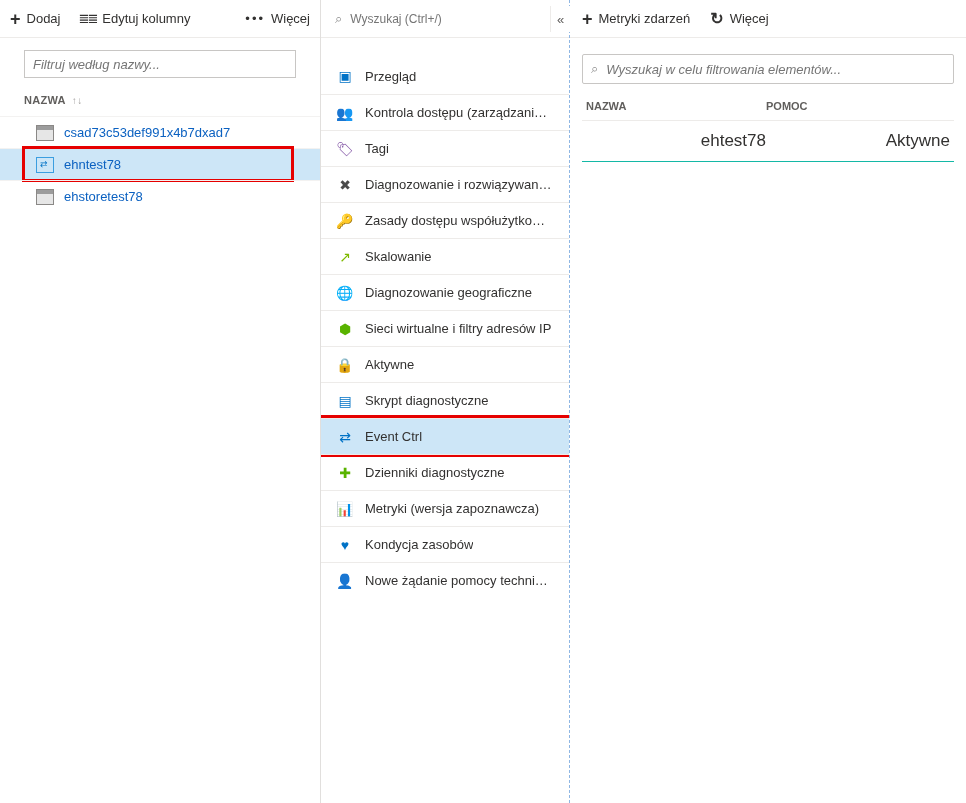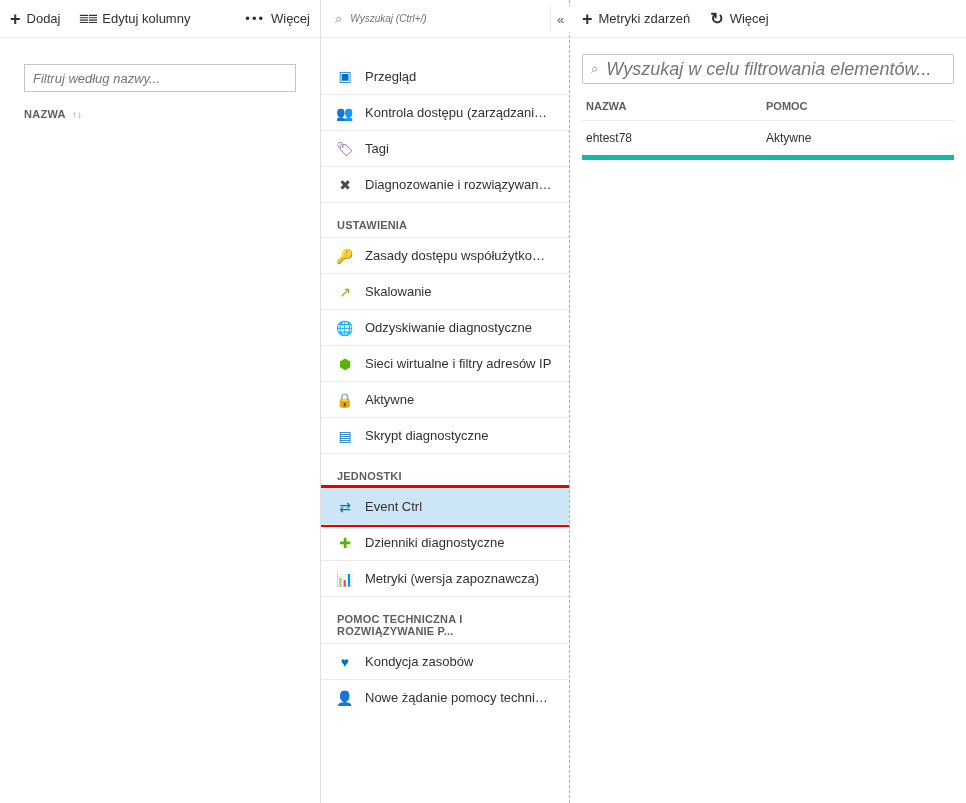--- a/index.html
+++ b/index.html
@@ -126,8 +126,7 @@
   .p2-search input {
     border: none;
     outline: none;
-    font-style: italic;
-    font-size: 10px;
+    font-size: 12px;
     flex: 1;
     color: #888;
   }

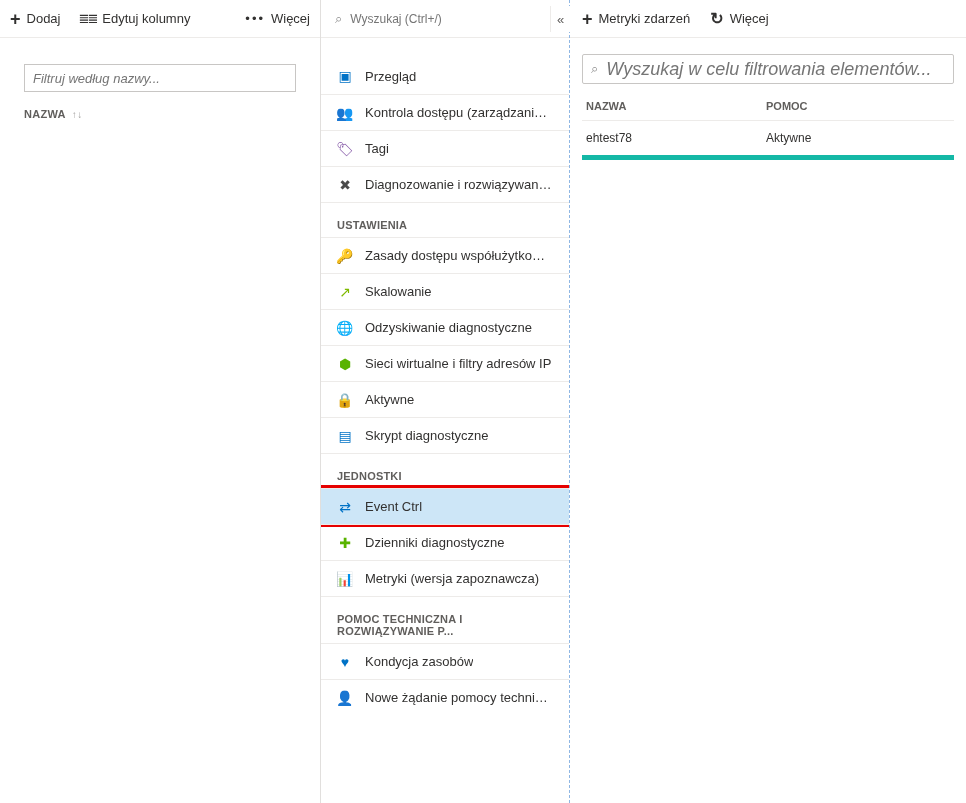--- a/index.html
+++ b/index.html
@@ -38,7 +38,7 @@
   }
   .p1-toolbar-btn .lbl { white-space: nowrap; }
   .p1-filter {
-    margin: 26px 24px 16px 24px;
+    margin: 12px 24px 16px 24px;
   }
   .p1-filter input {
     width: 100%;

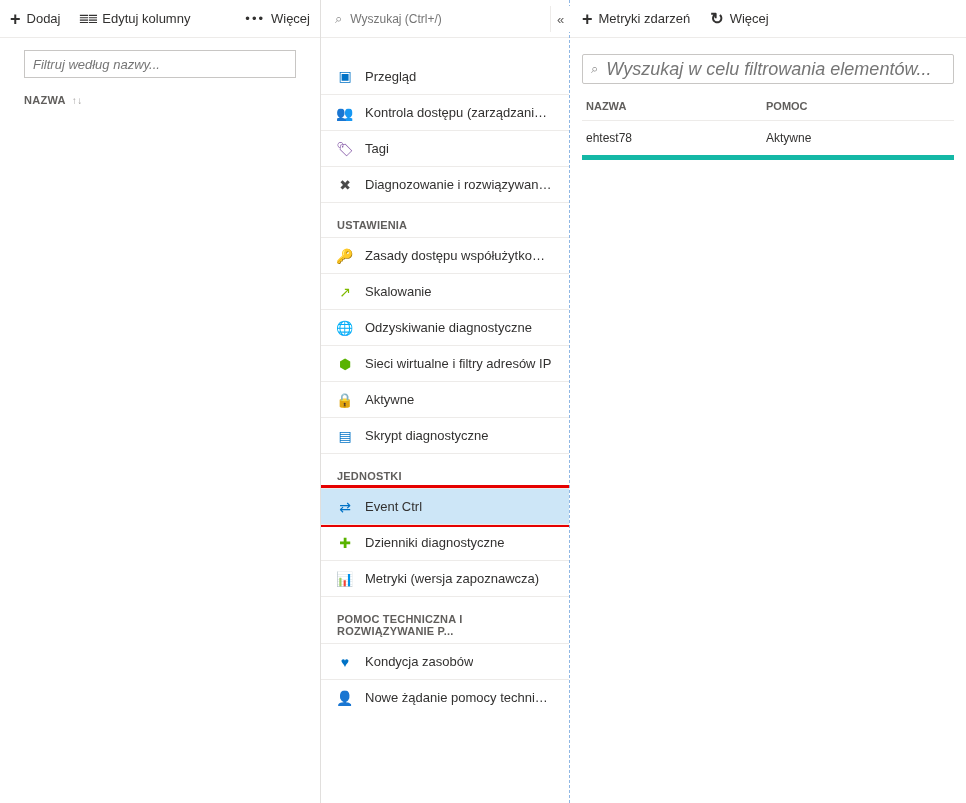--- a/index.html
+++ b/index.html
@@ -215,7 +215,7 @@
   .p3-search input{
     border:none; outline:none;
     font-style: italic;
-    font-size:18px;
+    font-size:13px;
     color:#3b82f6;
     flex:1;
   }

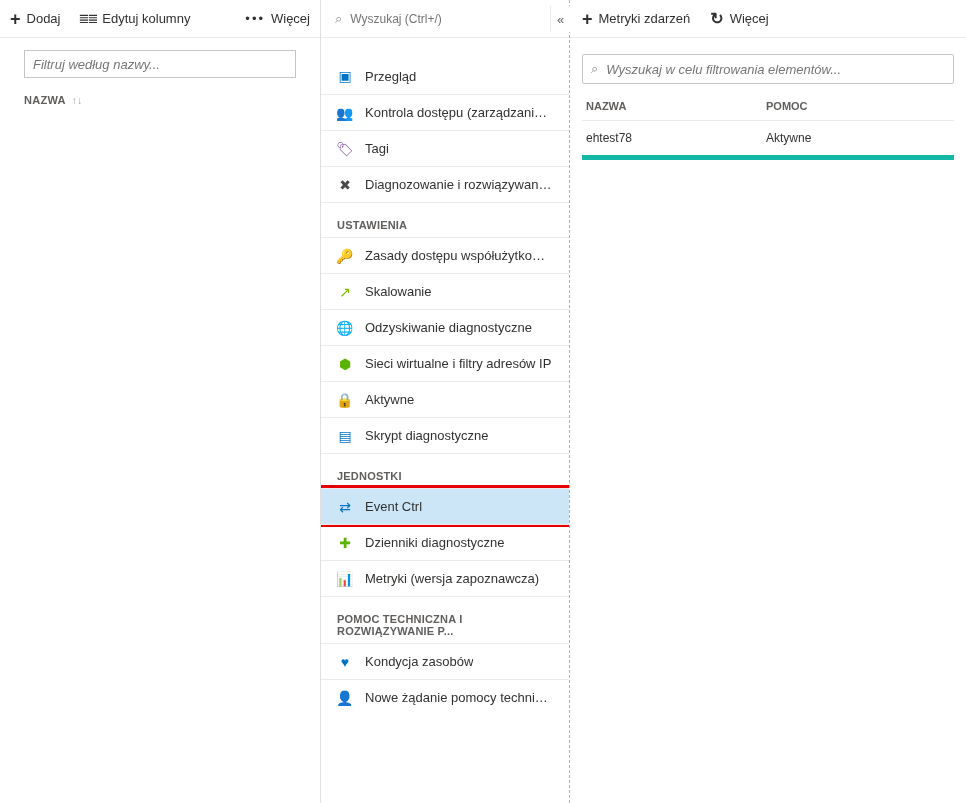--- a/index.html
+++ b/index.html
@@ -270,6 +270,28 @@
     <span class="sort-icon">↑↓</span>
   </div>
 
+  <div class="p1-list">
+
+  <div class="p1-row-wrap">
+        <div class="p1-row">
+          <span class="resicon"></span>
+          <span>csad73c53def991x4b7dxad7</span>
+        </div>
+      </div>
+      <div class="p1-row-wrap">
+        <div class="p1-row selected">
+          <span class="resicon eh"></span>
+          <span>ehntest78</span>
+        </div>
+        <div class="highlight-red" style="inset: -2px 26px -2px 22px;"></div>
+      </div>
+      <div class="p1-row-wrap">
+        <div class="p1-row">
+          <span class="resicon"></span>
+          <span>ehstoretest78</span>
+        </div>
+      </div>
+    </div>
 </div>
 
 <div class="panel2">

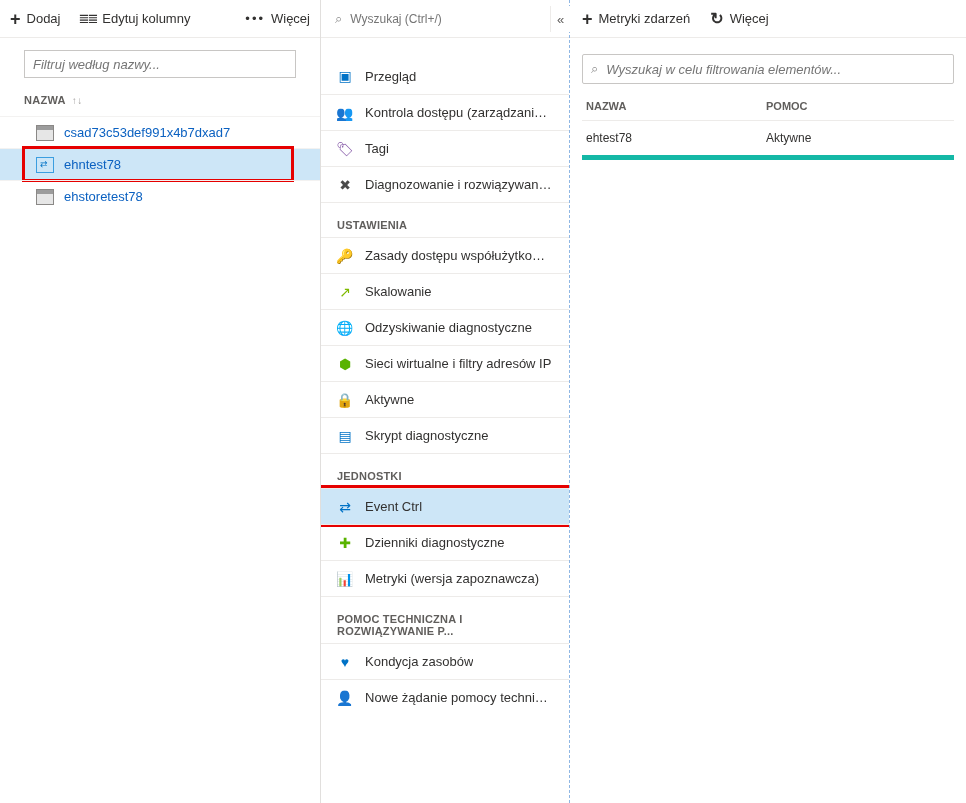--- a/index.html
+++ b/index.html
@@ -234,9 +234,10 @@
   .p3-col-status { flex:1; }
   .p3-trow {
     display:flex;
-    font-size:12px;
+    font-size:17px;
     padding: 10px 4px;
-    border-bottom: 5px solid #14b8a6;
+    border-bottom: 1px solid #14b8a6;
+    text-align: right;
   }
   .search-icon {
     color:#888;

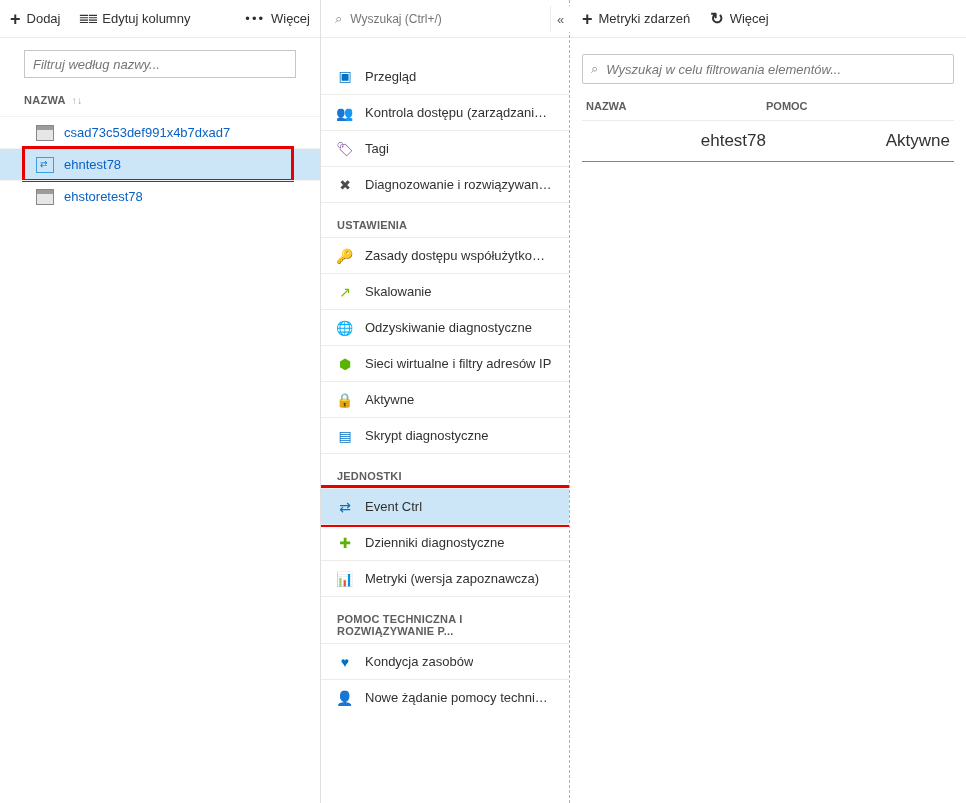--- a/index.html
+++ b/index.html
@@ -321,7 +321,6 @@
         <span class="mi-icon" style="color: rgb(74, 74, 74);">✖</span>
         <span class="mi-label">Diagnozowanie i rozwiązywanie..</span>
       </div>
-      <div class="p2-section-title">USTAWIENIA</div>
       <div class="p2-item" style="position: relative;">
         <span class="mi-icon" style="color: rgb(242, 185, 15);">🔑</span>
         <span class="mi-label">Zasady dostępu współużytkowa..</span>

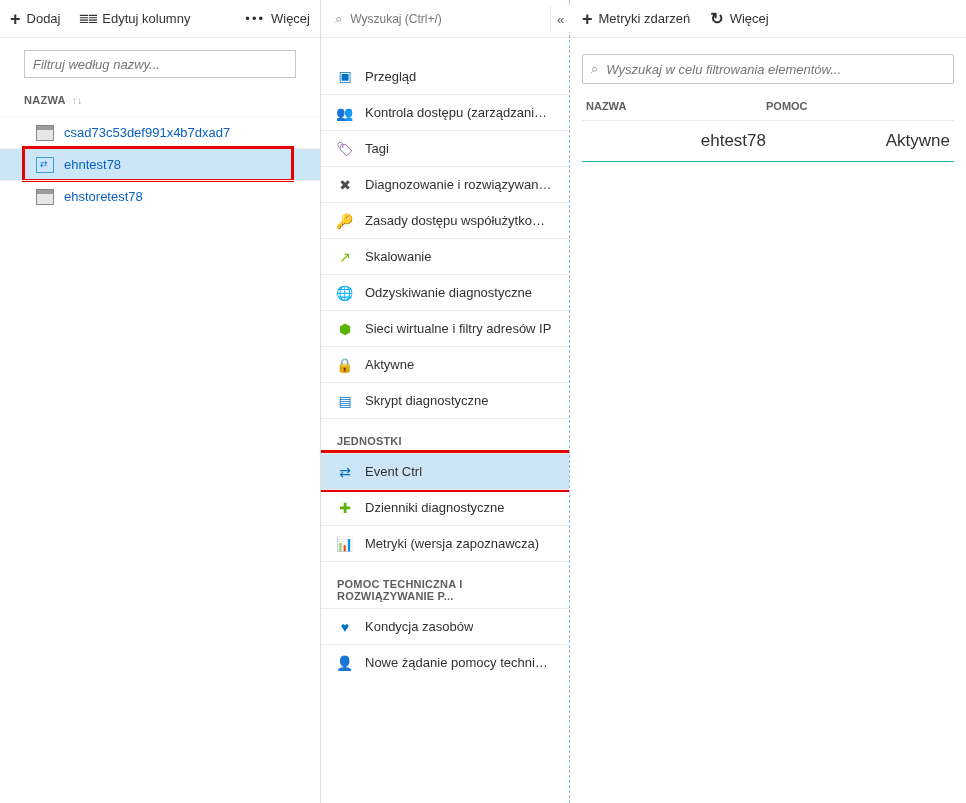--- a/index.html
+++ b/index.html
@@ -331,7 +331,7 @@
       </div>
       <div class="p2-item" style="position: relative;">
         <span class="mi-icon" style="color: rgb(0, 114, 198);">🌐</span>
-        <span class="mi-label">Odzyskiwanie diagnostyczne</span>
+        <span class="mi-label">Diagnozowanie geograficzne</span>
       </div>
       <div class="p2-item" style="position: relative;">
         <span class="mi-icon" style="color: rgb(89, 179, 0);">⬢</span>

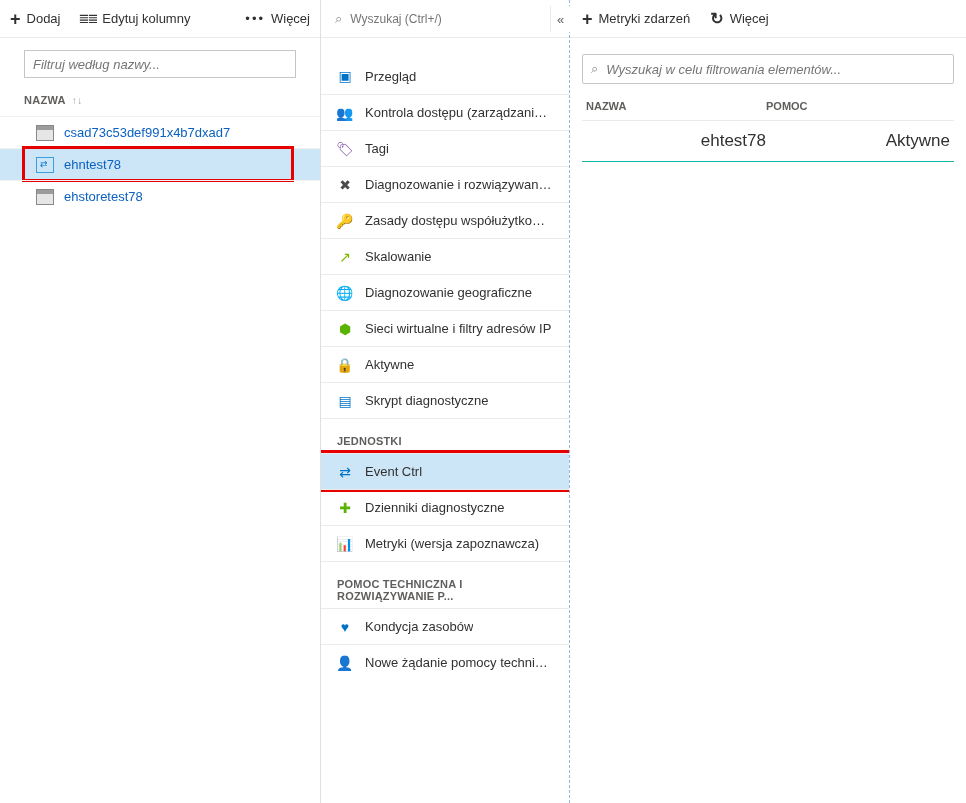--- a/index.html
+++ b/index.html
@@ -345,7 +345,6 @@
         <span class="mi-icon" style="color: rgb(0, 114, 198);">▤</span>
         <span class="mi-label">Skrypt diagnostyczne</span>
       </div>
-      <div class="p2-section-title">JEDNOSTKI</div>
       <div style="position: relative;">
         <div class="p2-item selected" style="position: relative;">
           <span class="mi-icon" style="color: rgb(0, 114, 198);">⇄</span>

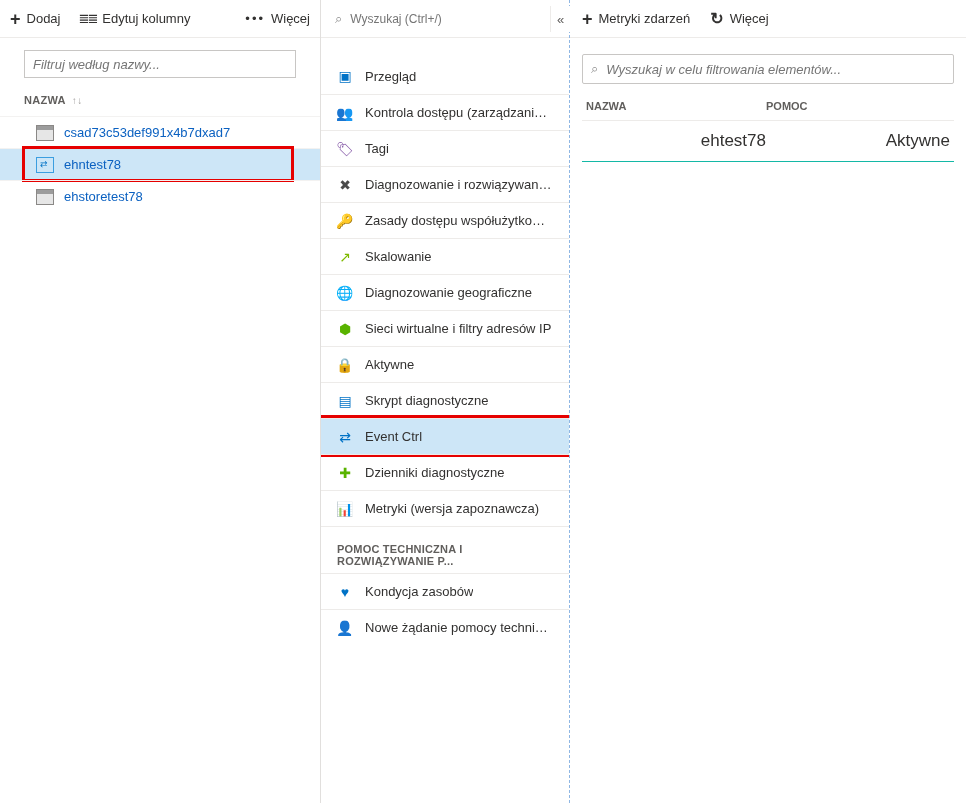--- a/index.html
+++ b/index.html
@@ -360,7 +360,6 @@
         <span class="mi-icon" style="color: rgb(0, 114, 198);">📊</span>
         <span class="mi-label">Metryki (wersja zapoznawcza)</span>
       </div>
-      <div class="p2-section-title">POMOC TECHNICZNA I ROZWIĄZYWANIE P...</div>
       <div class="p2-item" style="position: relative;">
         <span class="mi-icon" style="color: rgb(0, 114, 198);">♥</span>
         <span class="mi-label">Kondycja zasobów</span>

